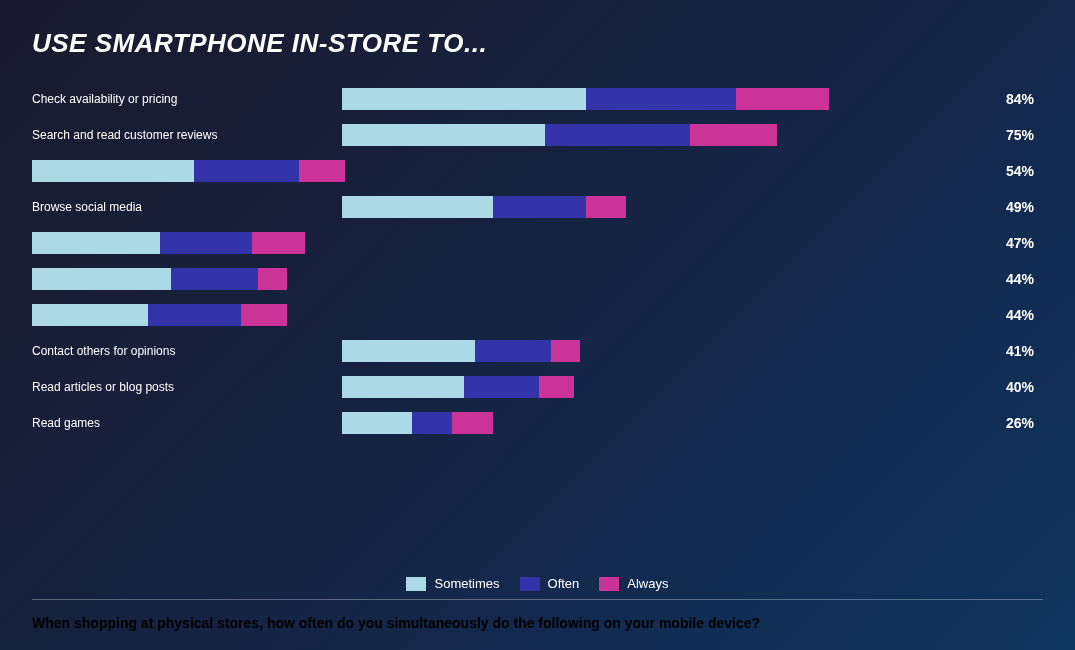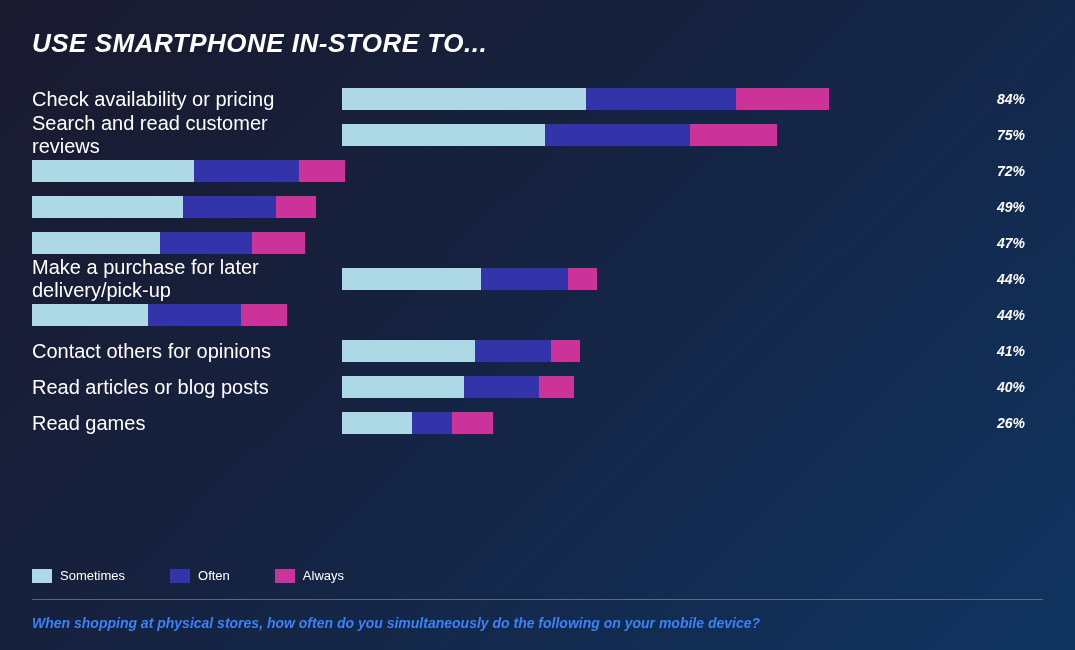--- a/index.html
+++ b/index.html
@@ -39,7 +39,7 @@
     }
     .row-label {
       width: 310px;
-      font-size: 20px;
+      font-size: 12px;
       color: #ffffff;
       flex-shrink: 0;
       text-align: left;

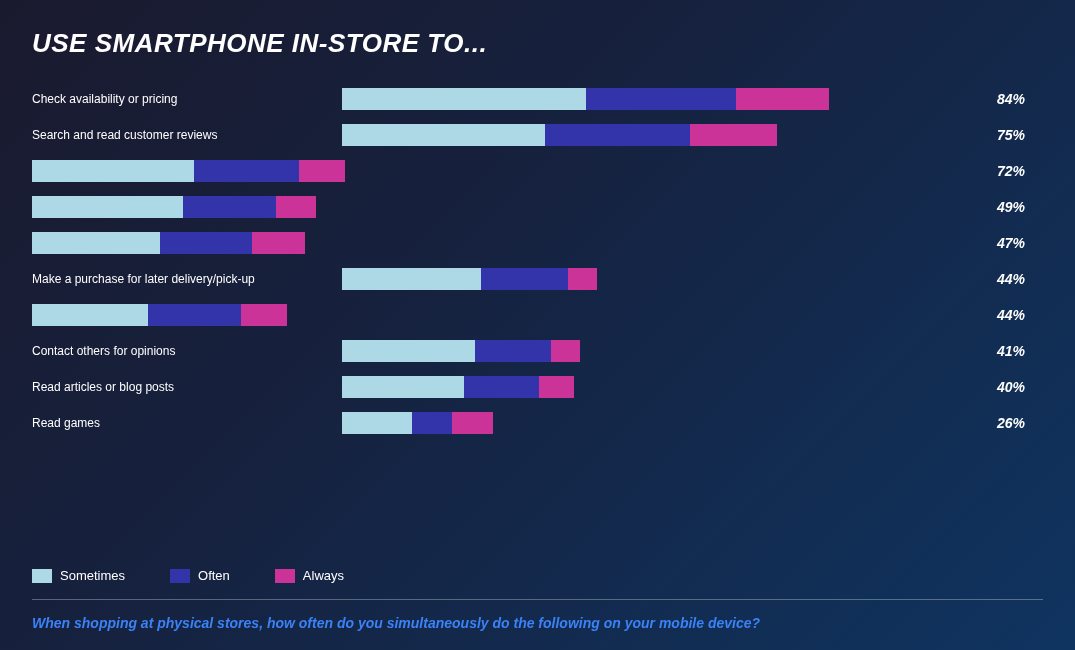--- a/index.html
+++ b/index.html
@@ -66,12 +66,11 @@
     }
     .row-pct {
       width: 46px;
-      text-align: left;
+      text-align: center;
       font-size: 14px;
       font-weight: bold;
       color: #ffffff;
       margin-left: 8px;
-      font-style: italic;
     }
     .legend {
       display: flex;

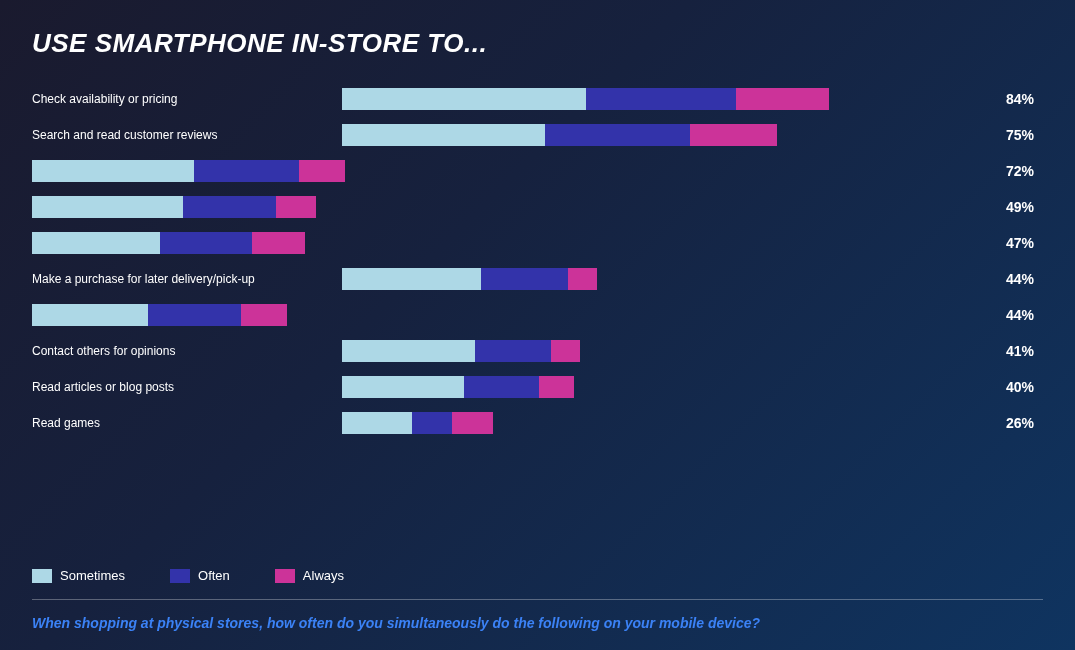--- a/index.html
+++ b/index.html
@@ -136,7 +136,7 @@
           <div class="bar-often" style="width: 104.4px;"></div>
           <div class="bar-always" style="width: 46.4px;"></div>
         </div>
-        <div class="row-pct">72%</div>
+        <div class="row-pct">54%</div>
       </div>
       <div class="chart-row">
         <div class="bar-area">

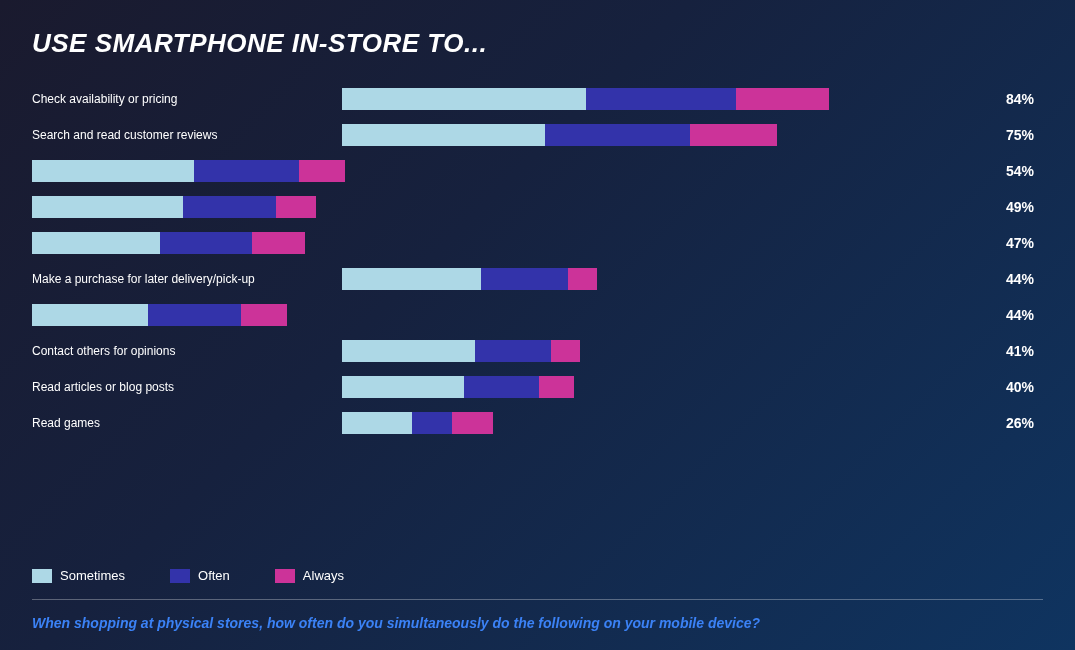--- a/index.html
+++ b/index.html
@@ -139,6 +139,7 @@
         <div class="row-pct">54%</div>
       </div>
       <div class="chart-row">
+        <div class="row-label">Browse social media</div>
         <div class="bar-area">
           <div class="bar-sometimes" style="width: 150.8px;"></div>
           <div class="bar-often" style="width: 92.8px;"></div>

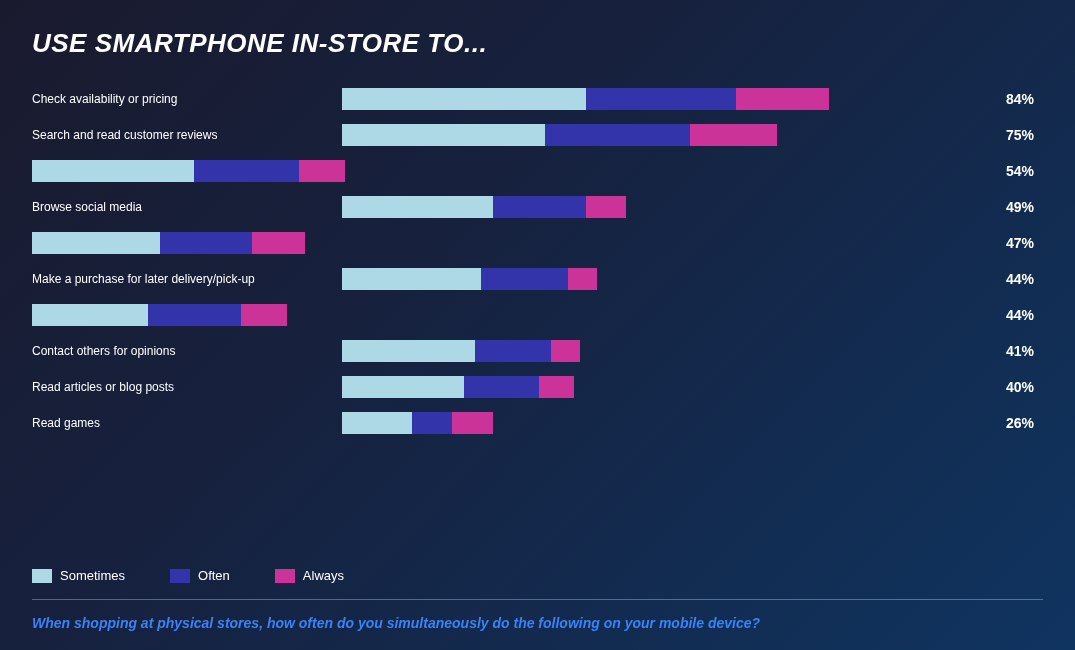--- a/index.html
+++ b/index.html
@@ -156,7 +156,6 @@
         <div class="row-pct">47%</div>
       </div>
       <div class="chart-row">
-        <div class="row-label">Make a purchase for later delivery/pick‑up</div>
         <div class="bar-area">
           <div class="bar-sometimes" style="width: 139.2px;"></div>
           <div class="bar-often" style="width: 87px;"></div>

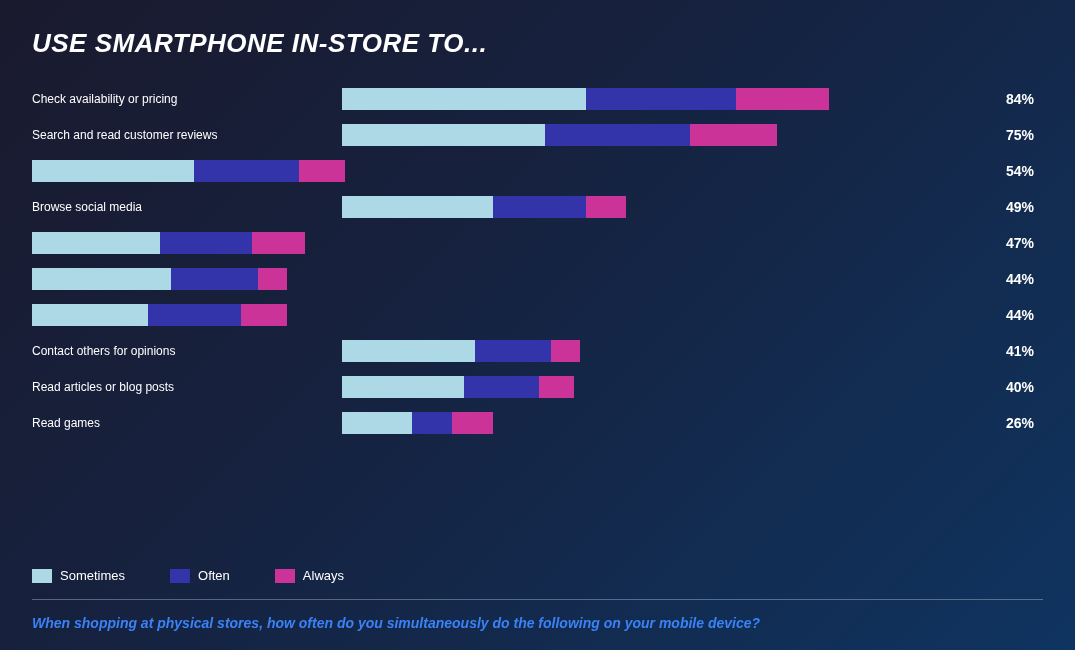--- a/index.html
+++ b/index.html
@@ -74,9 +74,9 @@
     }
     .legend {
       display: flex;
-      gap: 45px;
+      justify-content: center;
+      gap: 20px;
       margin-top: 10px;
-      margin-bottom: 8px;
     }
     .legend-item {
       display: flex;

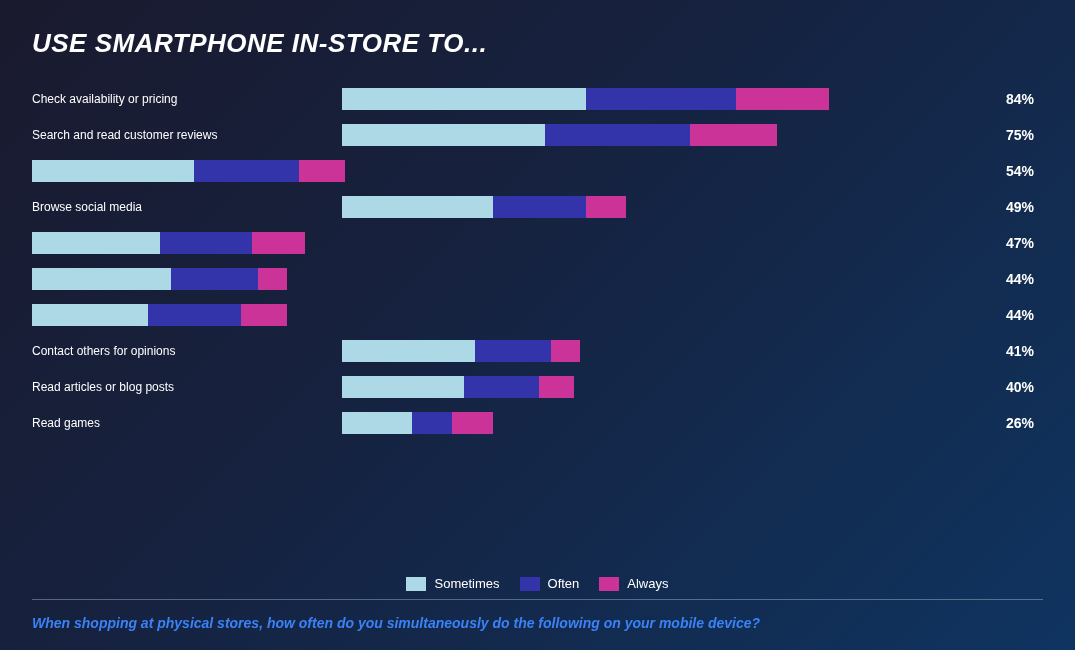--- a/index.html
+++ b/index.html
@@ -96,9 +96,8 @@
     }
     .footnote {
       font-size: 14px;
-      font-style: italic;
       font-weight: bold;
-      color: #3b82f6;
+      color: #000000;
       text-align: left;
       padding-top: 6px;
       line-height: 1.4;

